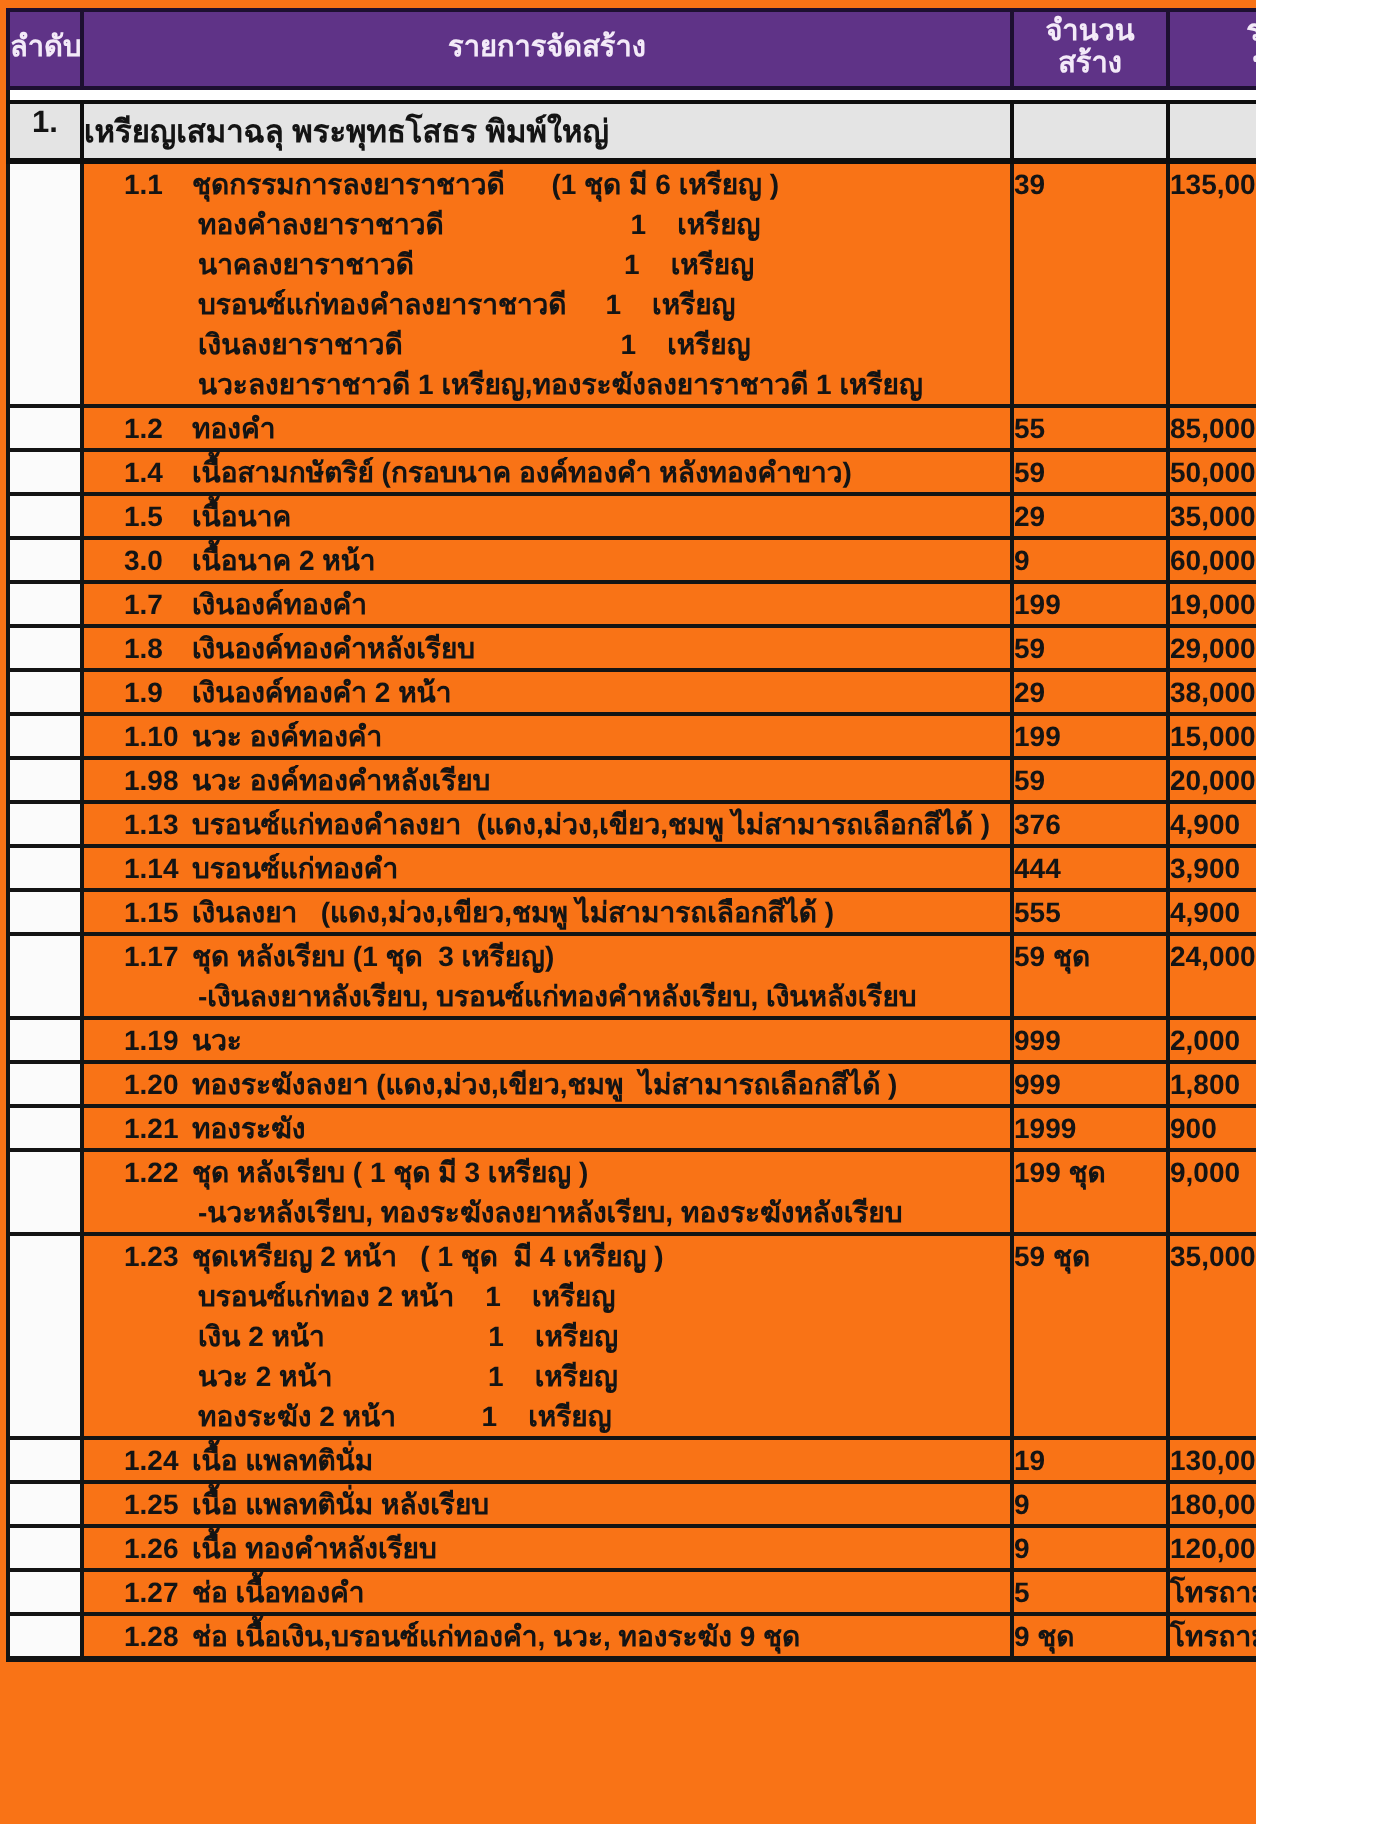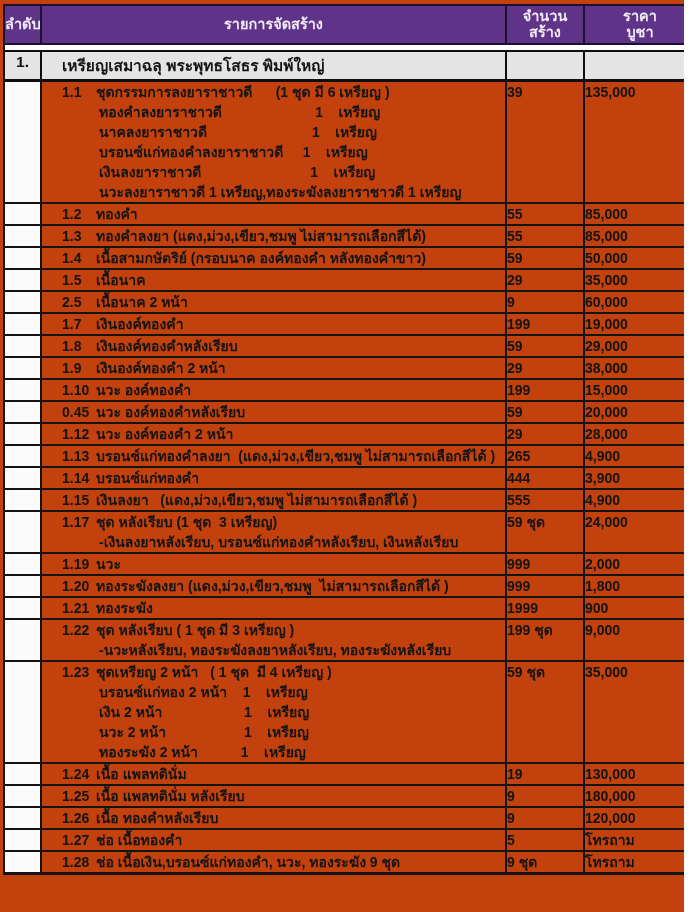--- a/index.html
+++ b/index.html
@@ -4,7 +4,7 @@
 <style>
   html, body { margin:0; padding:0; background:#ffffff; }
   .page {
-    width:684px; height:912px; background:#c2410c; overflow:hidden;
+    width:628px; height:912px; background:#f97316; overflow:hidden;
     font-family:"Liberation Sans","DejaVu Sans",sans-serif;
     color:#141414;
   }

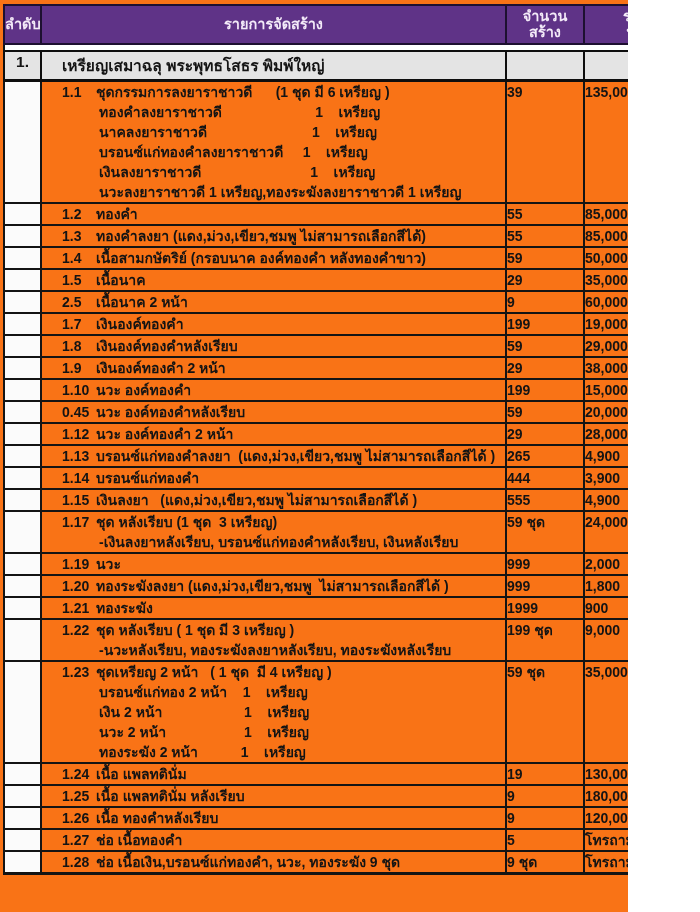--- a/index.html
+++ b/index.html
@@ -31,7 +31,7 @@
   
   tr.section td {
     background:#e4e4e4; border:2px solid #0e0e0e; border-bottom-width:3px;
-    font-size:15.5px; font-weight:bold; padding:1px 20px; height:20px;
+    font-size:15.5px; font-weight:bold; padding:1px 0; height:20px;
     white-space:nowrap; overflow:hidden;
   }
   tr.section td.cno { text-align:center; padding:1px 0; }

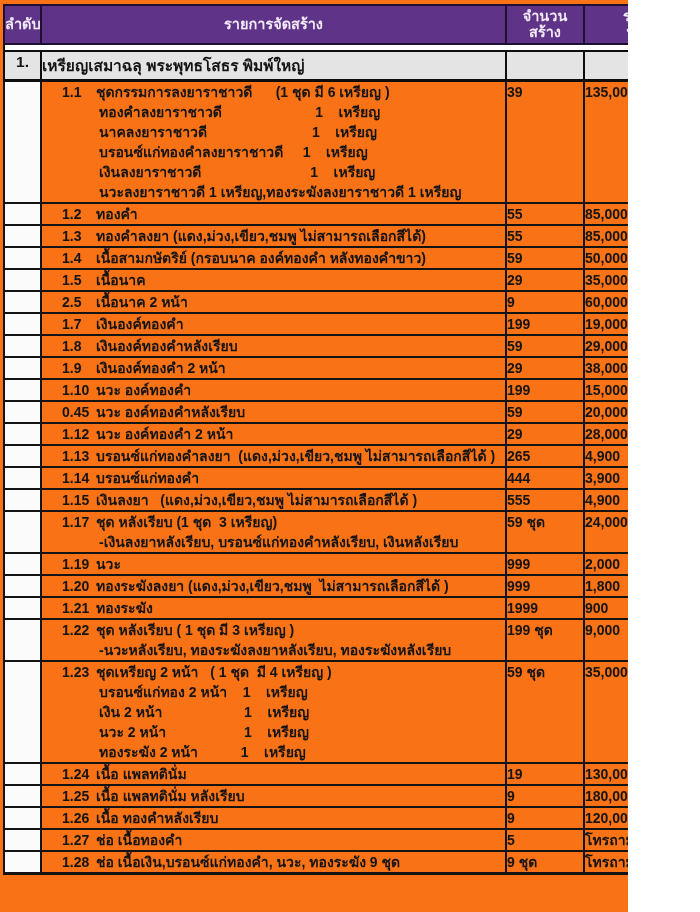--- a/index.html
+++ b/index.html
@@ -118,18 +118,6 @@
         <tr class="item">
           <td class="cno"></td>
           <td class="citem">
-            <div class="line"><span class="no">1.3</span><span class="desc">ทองคำลงยา (แดง,ม่วง,เขียว,ชมพู ไม่สามารถเลือกสีได้)</span></div>
-          </td>
-          <td class="cqty">
-            <div class="line">55</div>
-          </td>
-          <td class="cprice">
-            <div class="line">85,000</div>
-          </td>
-        </tr>
-        <tr class="item">
-          <td class="cno"></td>
-          <td class="citem">
             <div class="line"><span class="no">1.4</span><span class="desc">เนื้อสามกษัตริย์ (กรอบนาค องค์ทองคำ หลังทองคำขาว)</span></div>
           </td>
           <td class="cqty">

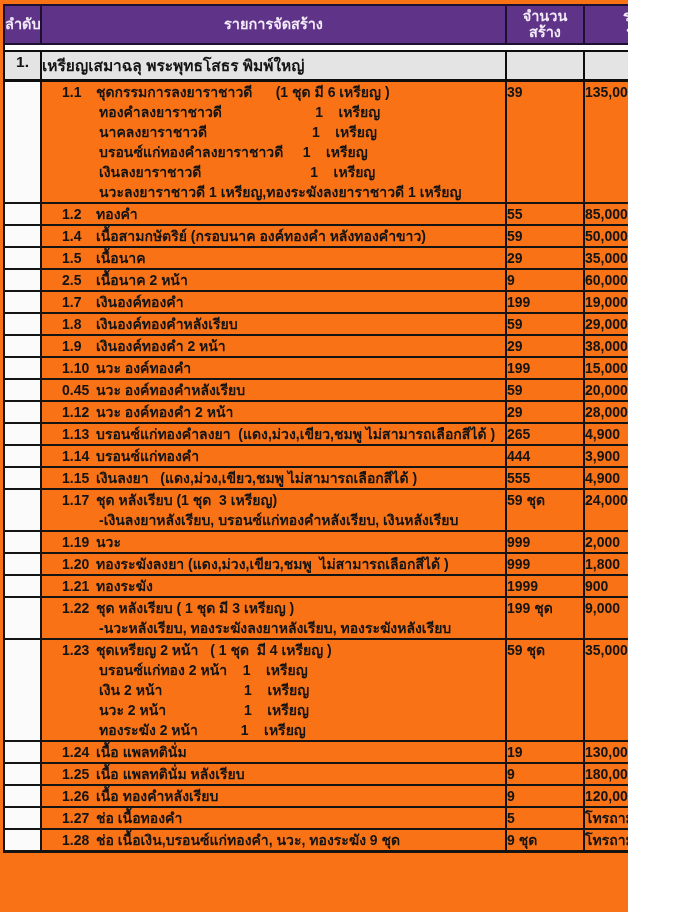--- a/index.html
+++ b/index.html
@@ -142,7 +142,7 @@
         <tr class="item">
           <td class="cno"></td>
           <td class="citem">
-            <div class="line"><span class="no">2.5</span><span class="desc">เนื้อนาค 2 หน้า</span></div>
+            <div class="line"><span class="no">3.0</span><span class="desc">เนื้อนาค 2 หน้า</span></div>
           </td>
           <td class="cqty">
             <div class="line">9</div>

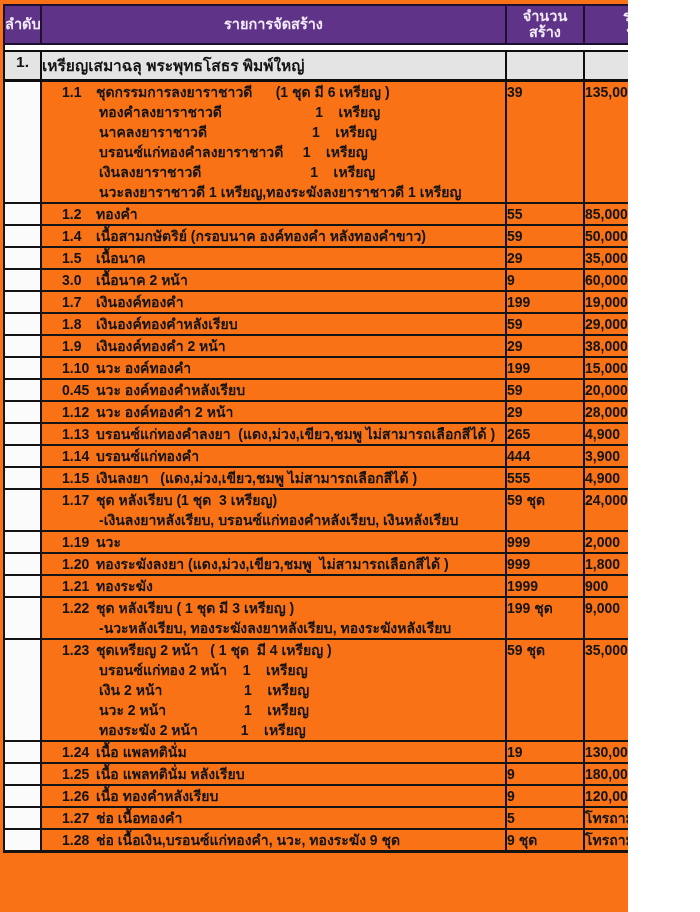--- a/index.html
+++ b/index.html
@@ -202,7 +202,7 @@
         <tr class="item">
           <td class="cno"></td>
           <td class="citem">
-            <div class="line"><span class="no">0.45</span><span class="desc">นวะ องค์ทองคำหลังเรียบ</span></div>
+            <div class="line"><span class="no">1.98</span><span class="desc">นวะ องค์ทองคำหลังเรียบ</span></div>
           </td>
           <td class="cqty">
             <div class="line">59</div>

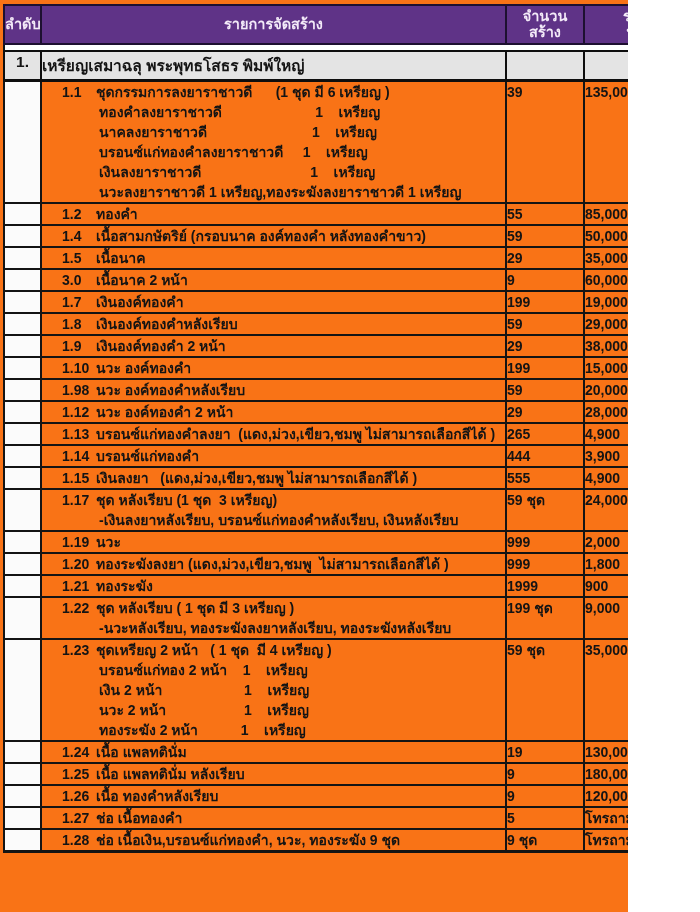--- a/index.html
+++ b/index.html
@@ -214,18 +214,6 @@
         <tr class="item">
           <td class="cno"></td>
           <td class="citem">
-            <div class="line"><span class="no">1.12</span><span class="desc">นวะ องค์ทองคำ 2 หน้า</span></div>
-          </td>
-          <td class="cqty">
-            <div class="line">29</div>
-          </td>
-          <td class="cprice">
-            <div class="line">28,000</div>
-          </td>
-        </tr>
-        <tr class="item">
-          <td class="cno"></td>
-          <td class="citem">
             <div class="line"><span class="no">1.13</span><span class="desc">บรอนซ์แก่ทองคำลงยา  (แดง,ม่วง,เขียว,ชมพู ไม่สามารถเลือกสีได้ )</span></div>
           </td>
           <td class="cqty">

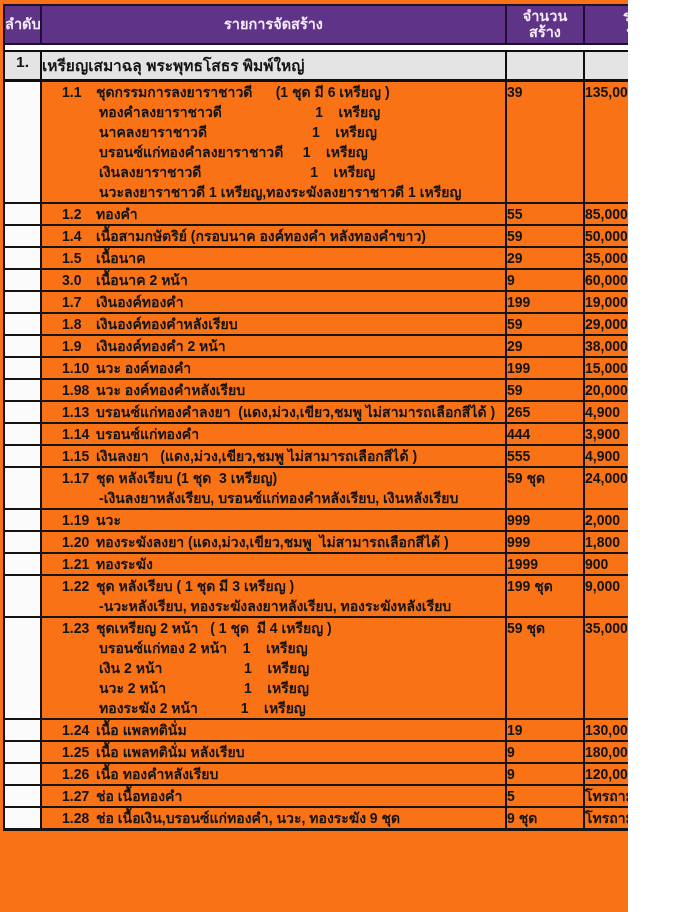--- a/index.html
+++ b/index.html
@@ -217,7 +217,7 @@
             <div class="line"><span class="no">1.13</span><span class="desc">บรอนซ์แก่ทองคำลงยา  (แดง,ม่วง,เขียว,ชมพู ไม่สามารถเลือกสีได้ )</span></div>
           </td>
           <td class="cqty">
-            <div class="line">265</div>
+            <div class="line">376</div>
           </td>
           <td class="cprice">
             <div class="line">4,900</div>

